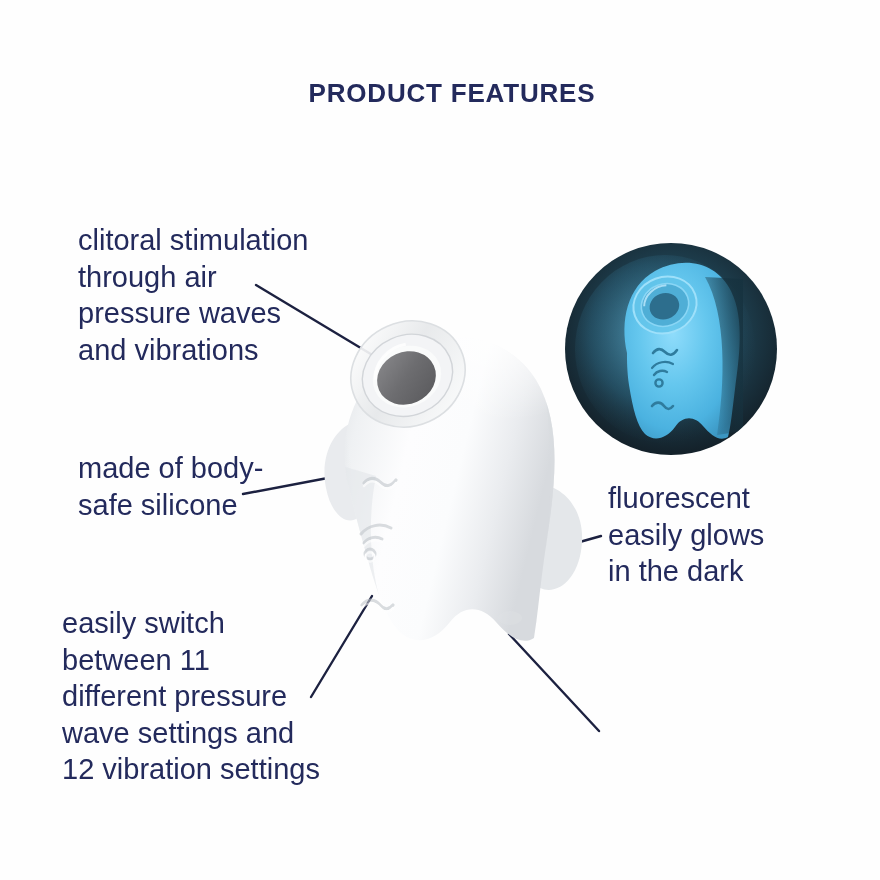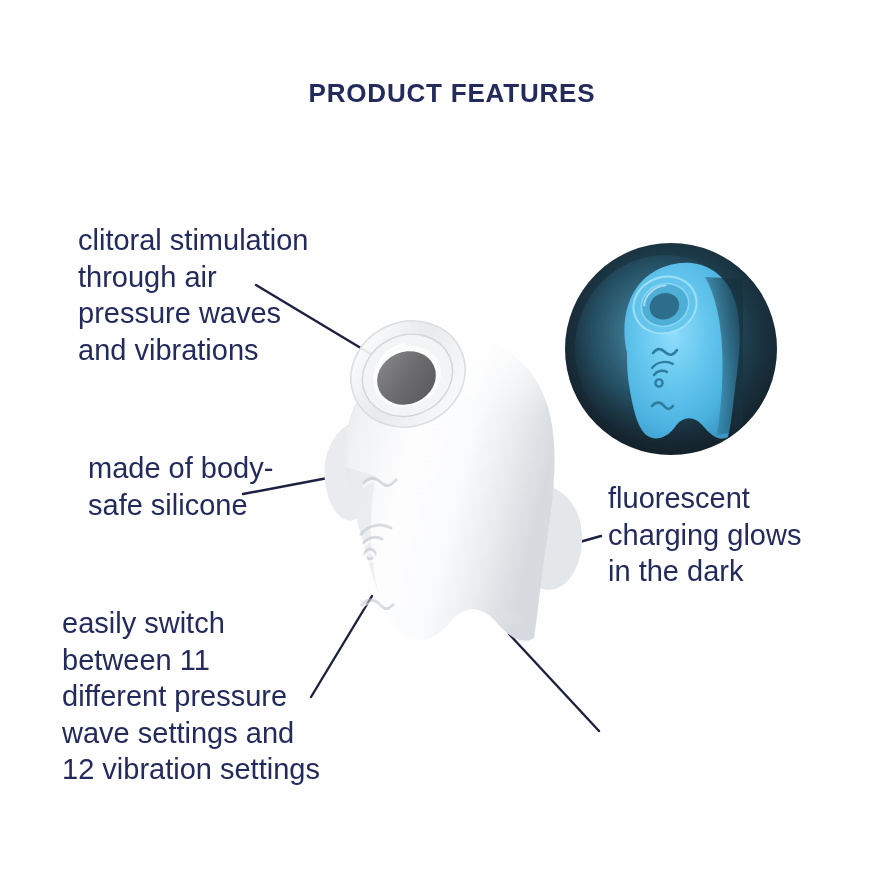--- a/index.html
+++ b/index.html
@@ -44,7 +44,7 @@
     font-family: "Liberation Sans", sans-serif;
   }
   .lbl-stimulation { left: 78px;  top: 222px; width: 270px; }
-  .lbl-silicone    { left: 88px;  top: 450px; width: 250px; }
+  .lbl-silicone    { left: 78px;  top: 450px; width: 250px; }
   .lbl-settings    { left: 62px;  top: 605px; width: 290px; }
   .lbl-fluorescent { left: 608px; top: 480px; width: 210px; }
   .lbl-magnetic    { left: 608px; top: 675px; width: 210px; }

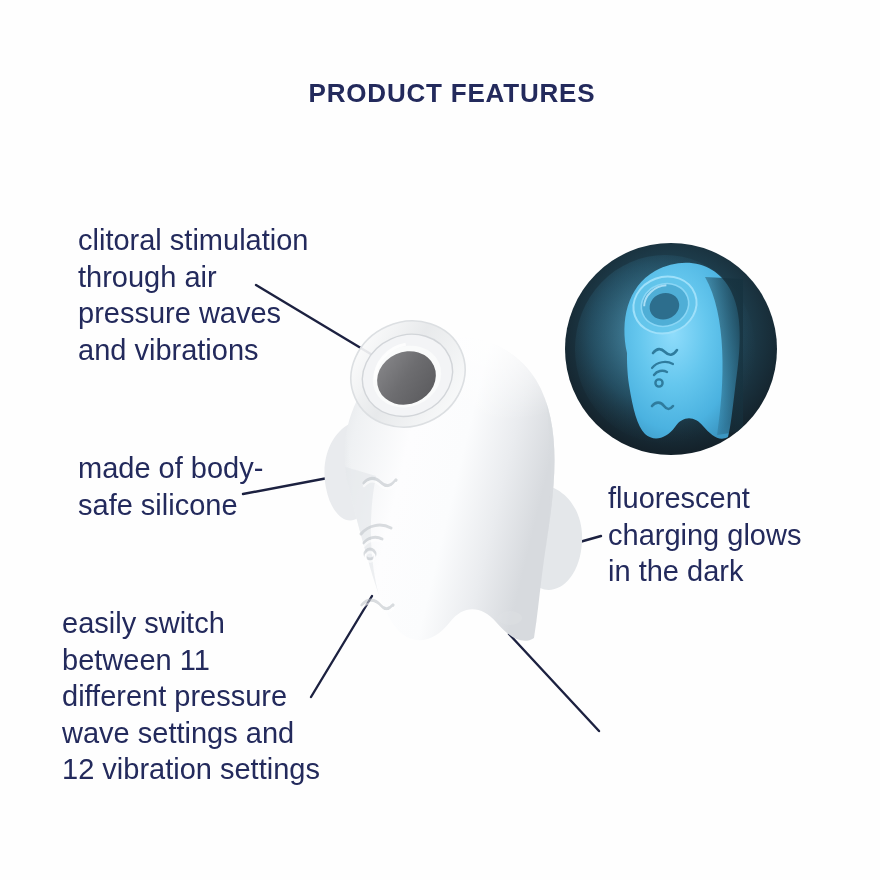--- a/index.html
+++ b/index.html
@@ -269,7 +269,7 @@
 12 vibration settings</div>
 
   <div class="feature-label lbl-fluorescent">fluorescent
-charging glows
+easily glows
 in the dark</div>
 
 

